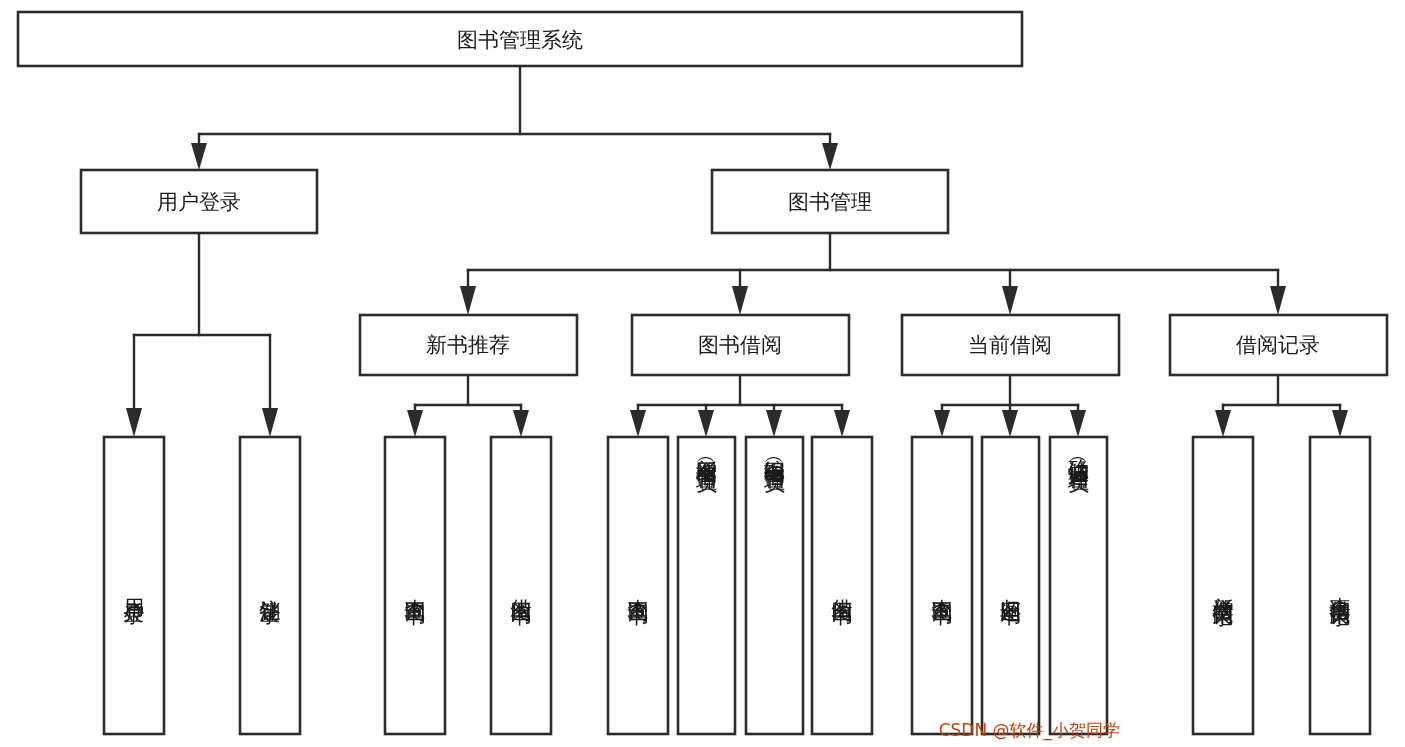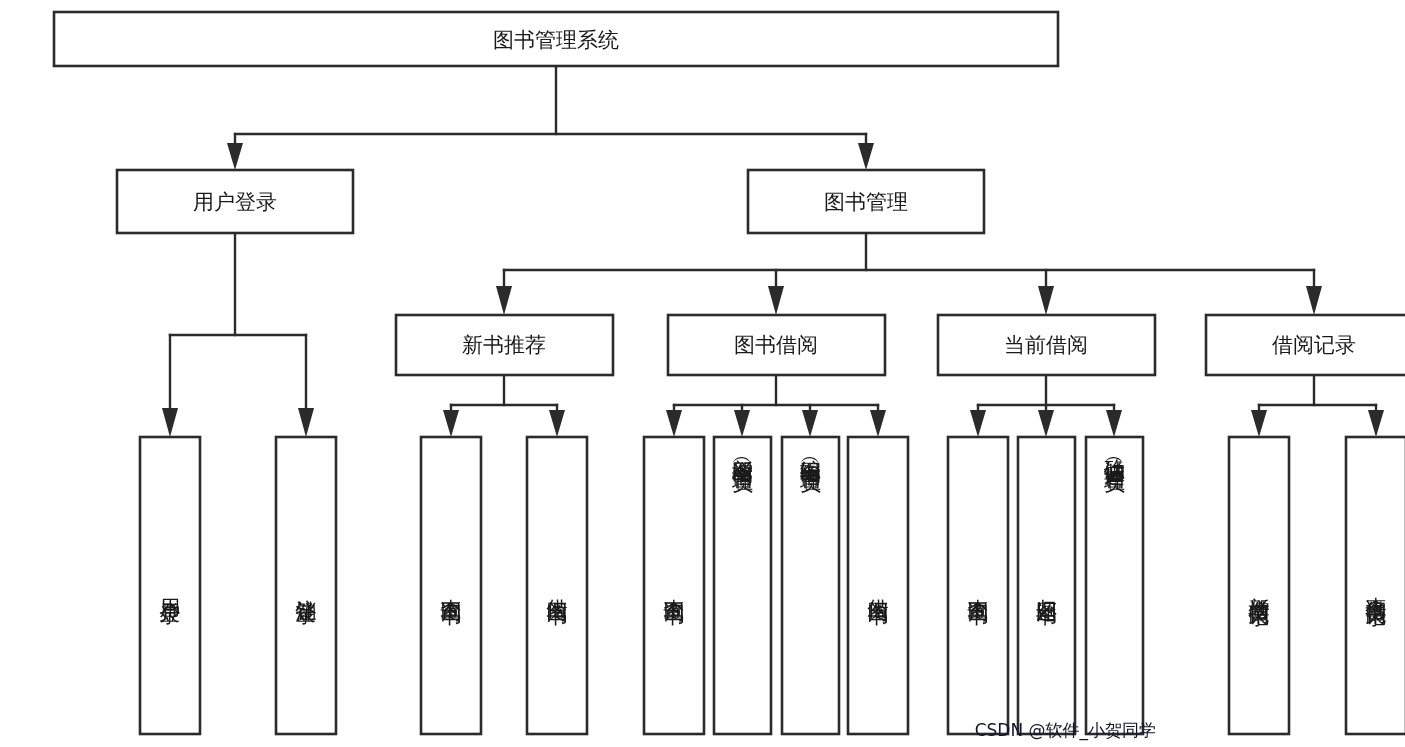--- a/index.html
+++ b/index.html
@@ -19,7 +19,6 @@
     left: 0; top: 0;
     width: 1128px;
     height: 747px;
-    padding-left: 36px;
   }
   svg.flow {
     display: block;

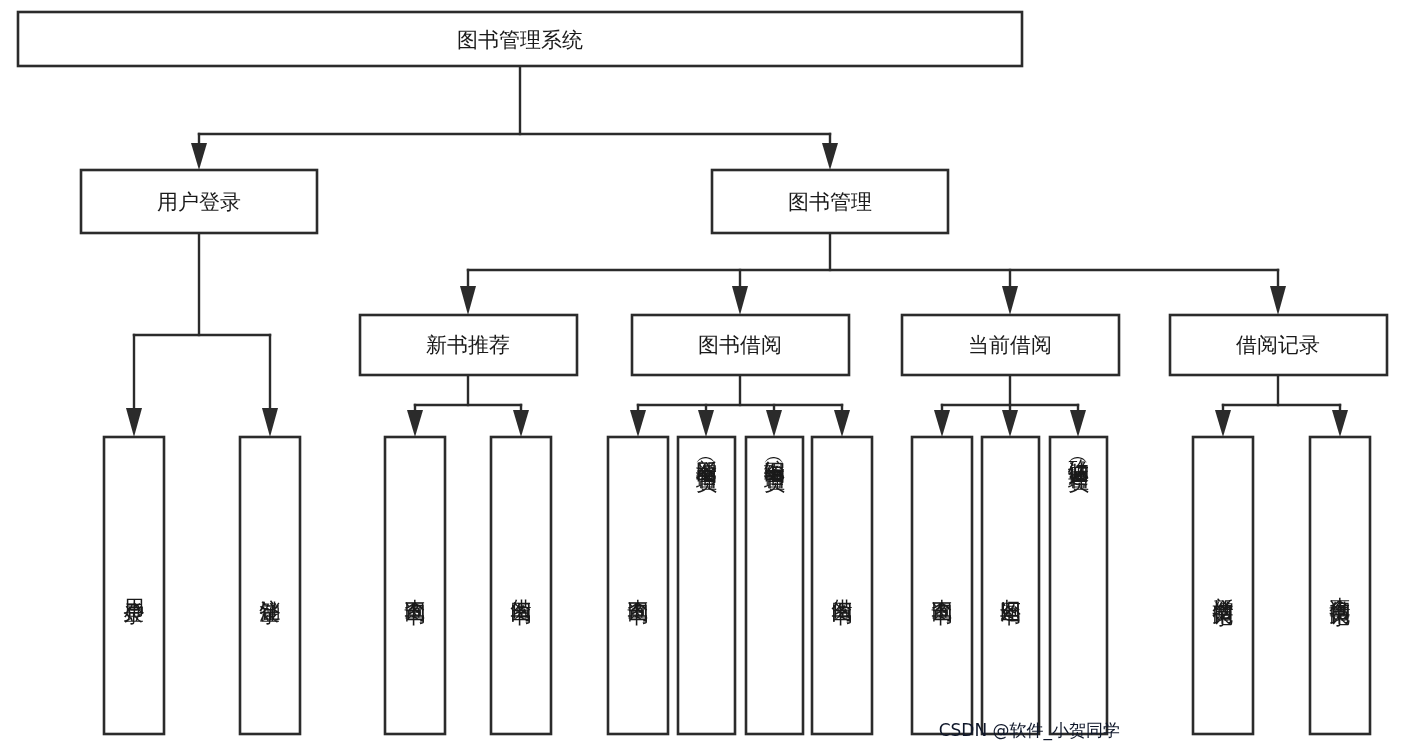--- a/index.html
+++ b/index.html
@@ -72,7 +72,7 @@
     right: 8px;
     bottom: 5px;
     font-size: 17px;
-    color: #0f172a;
+    color: #c2410c;
     font-family: "DejaVu Sans", "Liberation Sans", sans-serif;
     white-space: nowrap;
     user-select: none;

